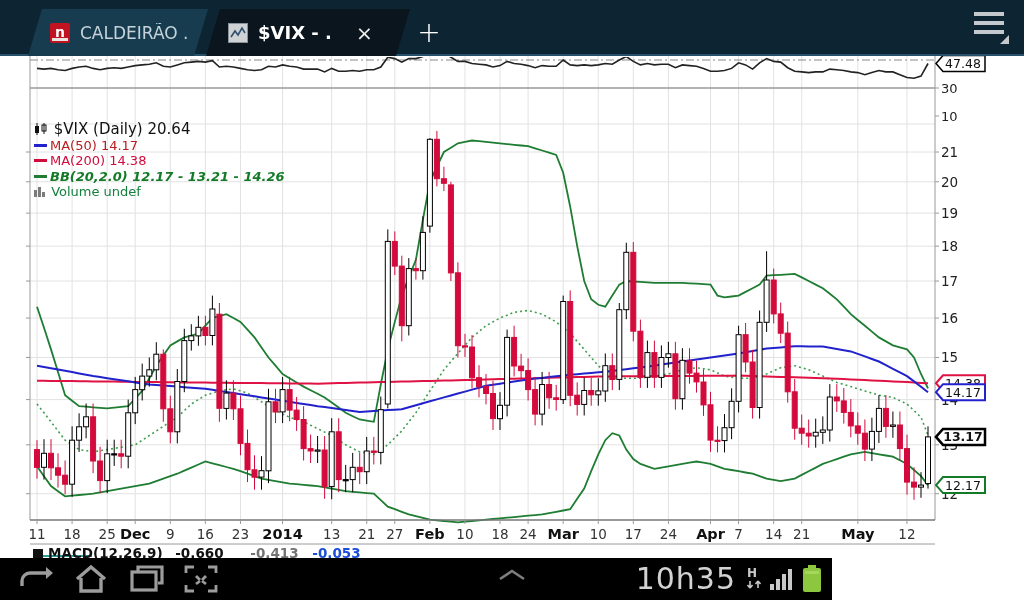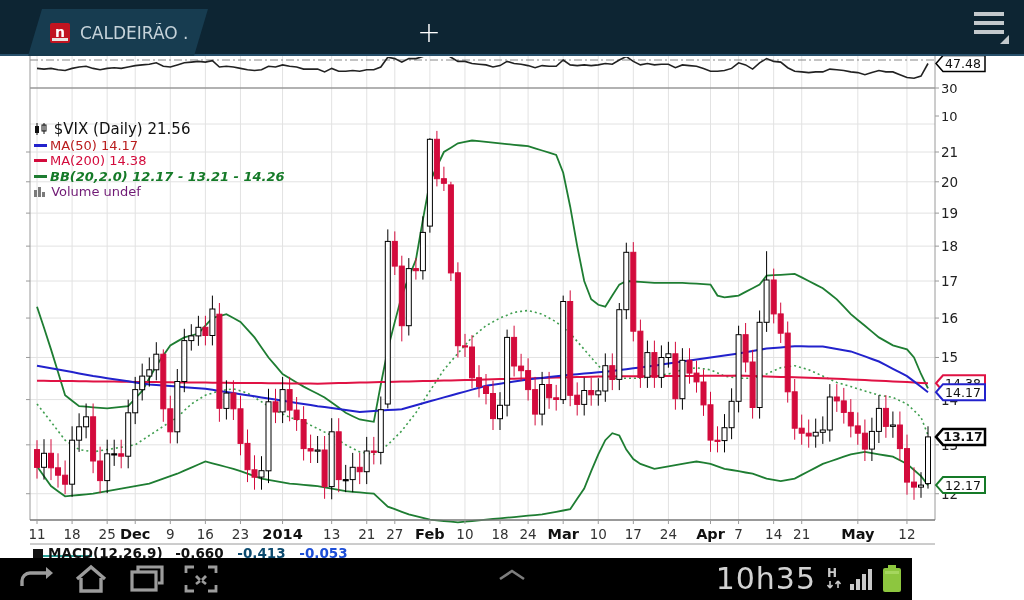--- a/index.html
+++ b/index.html
@@ -54,6 +54,15 @@
     <div class="tab tab-inactive">
       <span class="favicon fav-n">n</span>
       <span class="tab-label">CALDEIRÃO ...</span>
+    </div>
+    <div class="tab tab-active">
+      <span class="favicon fav-chart">
+        <svg width="18" height="18">
+            <path d="M2 13 L6 7 L9 11 L13 4 L16 9" stroke="#30506e" fill="none" stroke-width="1.6"></path>
+          </svg>
+      </span>
+      <span class="tab-label">$VIX - .</span>
+      <span class="tab-close">×</span>
     </div>
     <div class="new-tab">+</div>
     <div class="menu-btn">

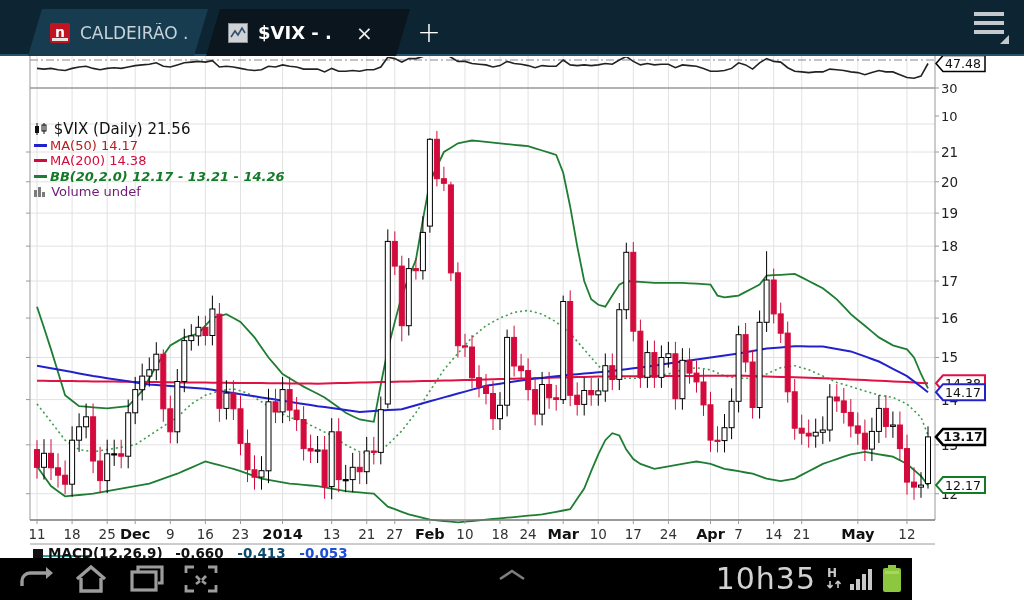--- a/index.html
+++ b/index.html
@@ -497,7 +497,7 @@
             <line x1="3" y1="0" x2="3" y2="12" stroke="#111"></line>
             <rect x="8" y="2" width="4" height="6" fill="#fff" stroke="#111"></rect>
             <line x1="10" y1="0" x2="10" y2="11" stroke="#111"></line>
-          </svg> <span>$VIX (Daily) 21.56</span></div>
+          </svg> <span>$VIX (Daily) 20.64</span></div>
       <div class="lg-ma50"><span class="swatch" style="background:#2222cc"></span><span>MA(50) 14.17</span></div>
       <div class="lg-ma200"><span class="swatch" style="background:#d30b3c"></span><span>MA(200) 14.38</span></div>
       <div class="lg-bb"><span class="swatch" style="background:#1e7d32"></span><span>BB(20,2.0) 12.17 - 13.21 - 14.26</span></div>

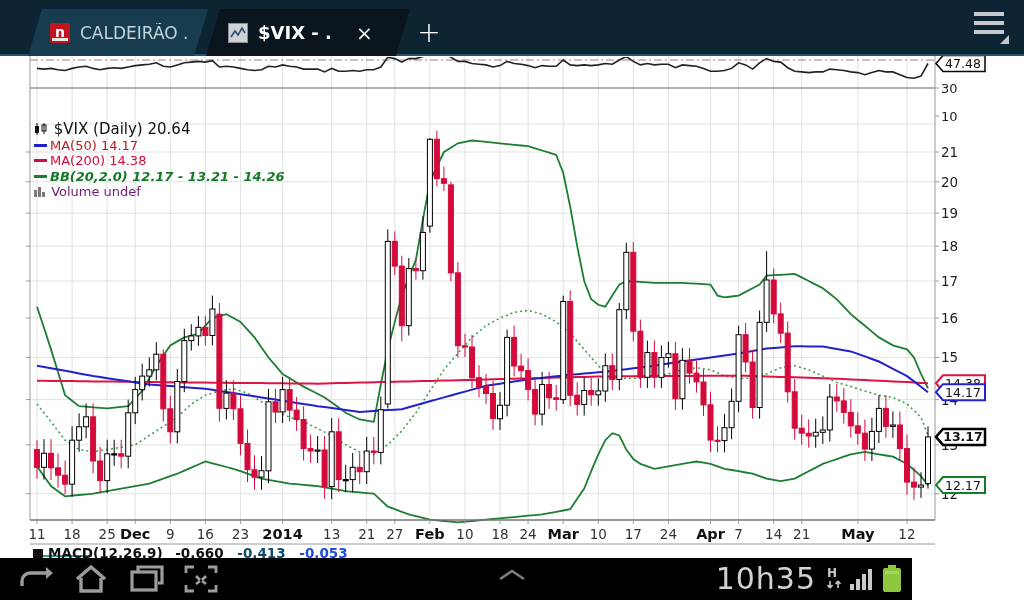--- a/index.html
+++ b/index.html
@@ -30,7 +30,7 @@
   .lg-ma50{color:#b91c1c;font-weight:normal;}
   .lg-ma200{color:#d30b3c;font-weight:normal;}
   .lg-bb{color:#157a28;font-weight:bold;font-style:italic;}
-  .lg-vol{color:#701a75;}
+  .lg-vol{color:#15803d;}
   .swatch{display:inline-block;width:13px;height:3px;vertical-align:3px;margin-right:3px;}
   .macd-legend{position:absolute;top:489px;left:33px;font-size:13.5px;font-weight:bold;color:#111;white-space:nowrap;}
   .macd-chip{display:inline-block;width:10px;height:9px;background:#111;margin-right:5px;}

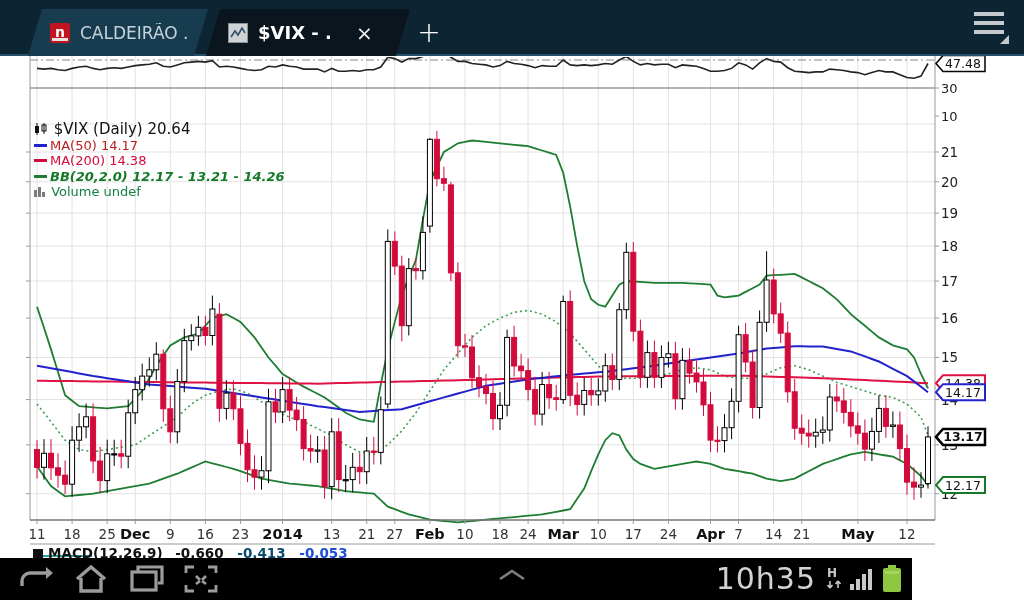--- a/index.html
+++ b/index.html
@@ -34,7 +34,7 @@
   .swatch{display:inline-block;width:13px;height:3px;vertical-align:3px;margin-right:3px;}
   .macd-legend{position:absolute;top:489px;left:33px;font-size:13.5px;font-weight:bold;color:#111;white-space:nowrap;}
   .macd-chip{display:inline-block;width:10px;height:9px;background:#111;margin-right:5px;}
-  .macd-v2{color:#0c4a6e;margin-left:9px;text-align:right;}
+  .macd-v2{color:#737373;margin-left:22px;text-align:right;}
   .macd-v3{color:#1d4ed8;margin-left:9px;}
 
   

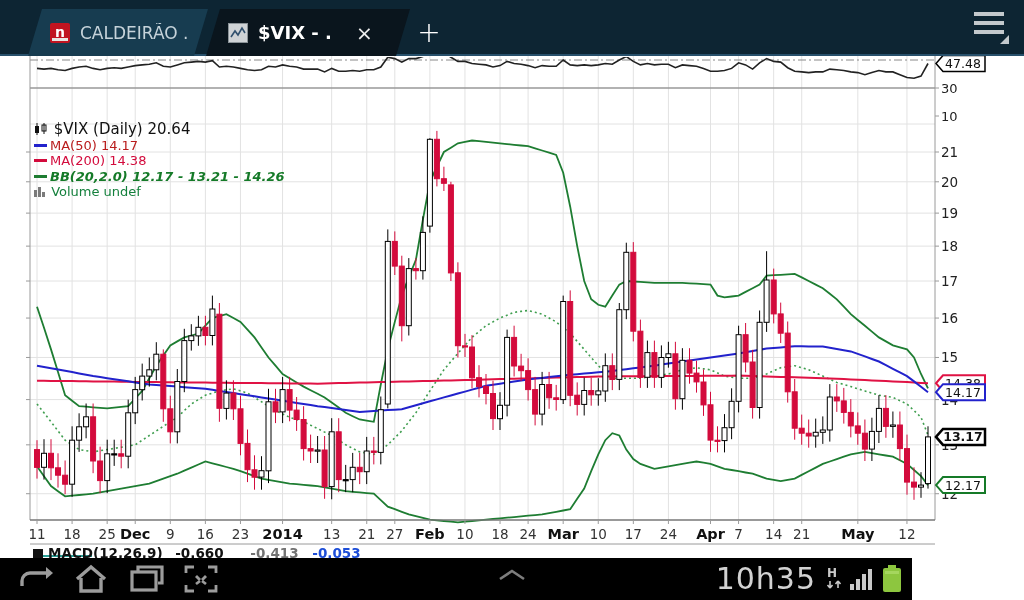--- a/index.html
+++ b/index.html
@@ -38,7 +38,7 @@
   .macd-v3{color:#1d4ed8;margin-left:9px;}
 
   
-  .nav-bar{position:absolute;left:0;top:558px;width:912px;height:42px;background:#000;z-index:50;}
+  .nav-bar{position:absolute;left:0;top:558px;width:832px;height:42px;background:#000;z-index:50;}
   .nav-ico{position:absolute;top:5px;width:38px;height:32px;}
   .clock{position:absolute;right:96px;top:3px;color:#d2d2d2;font-size:30px;letter-spacing:1px;}
   .net-ico{position:absolute;right:66px;top:8px;width:22px;height:26px;}

